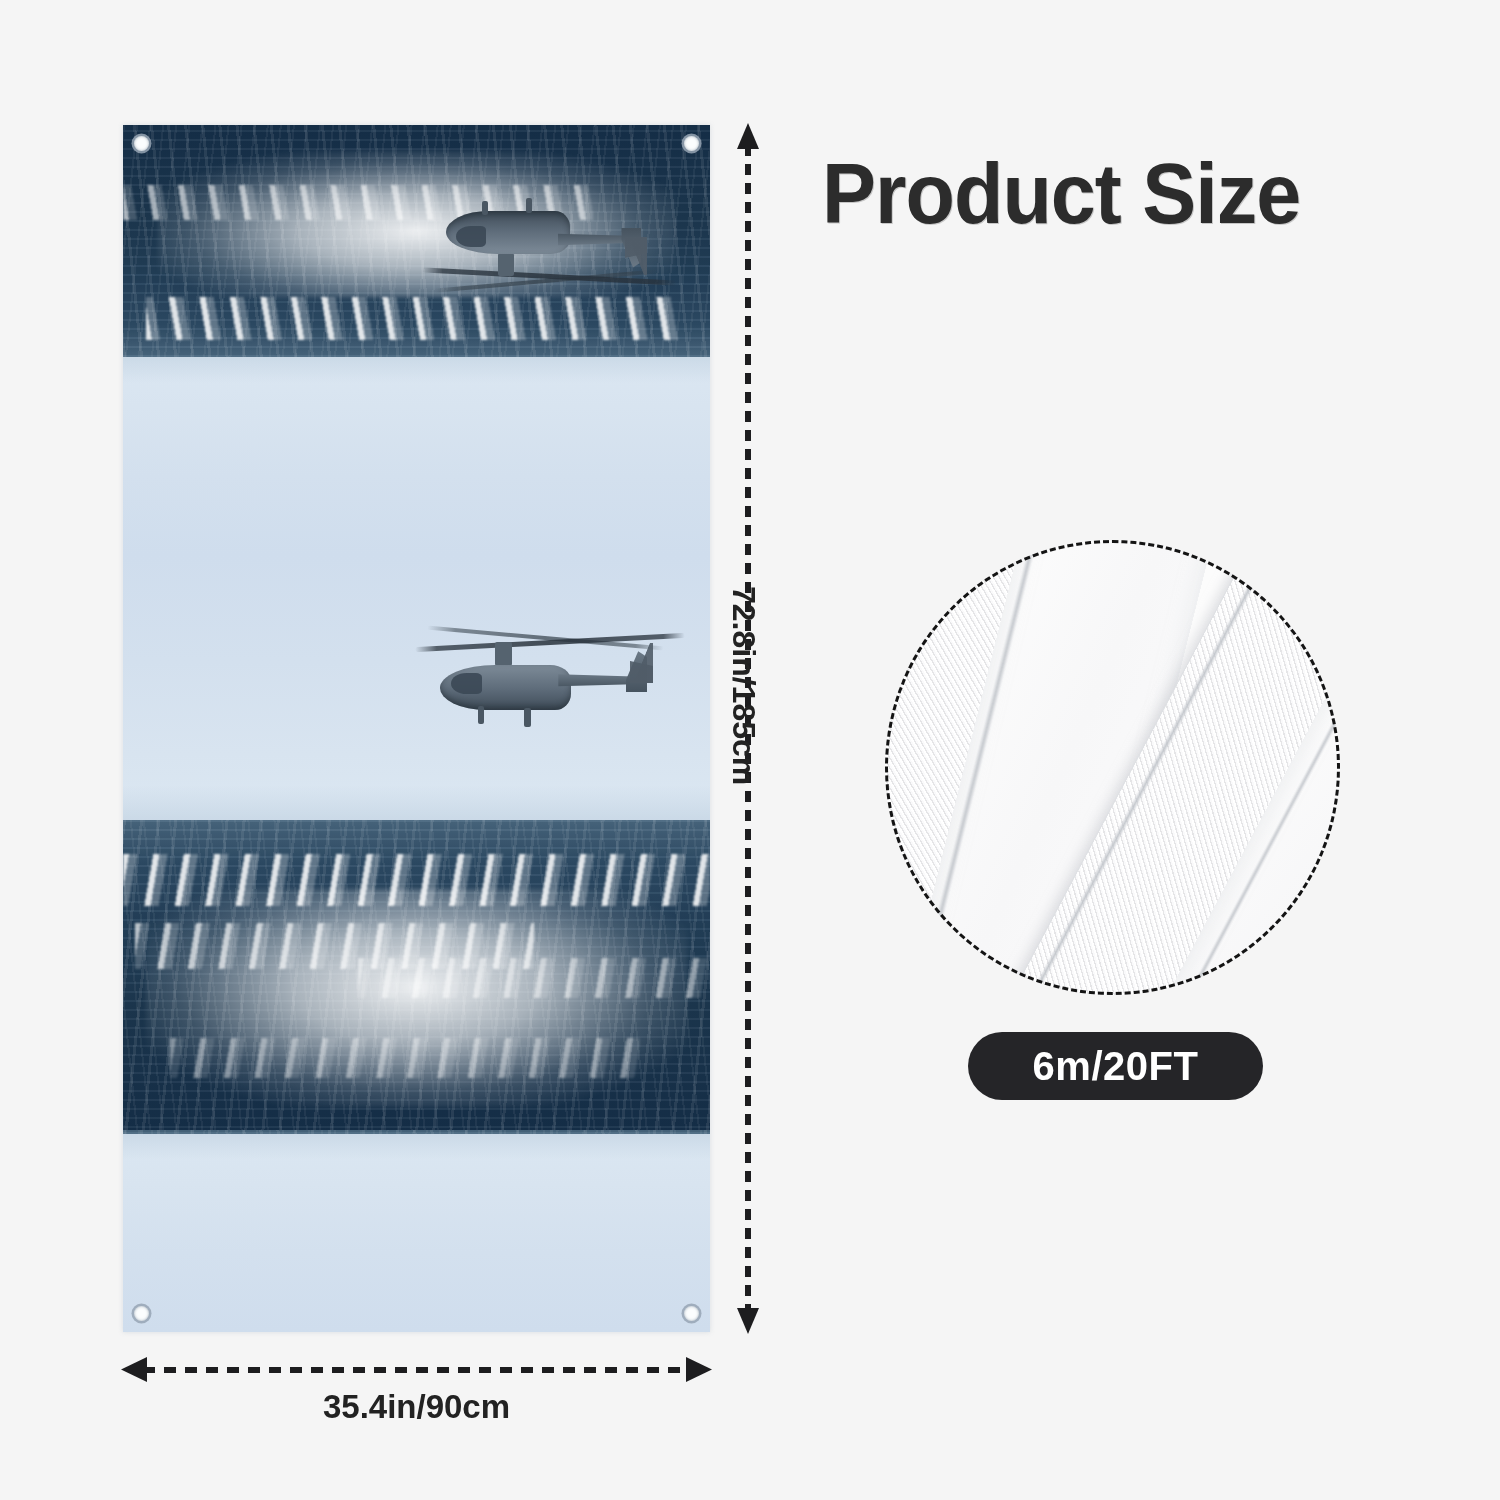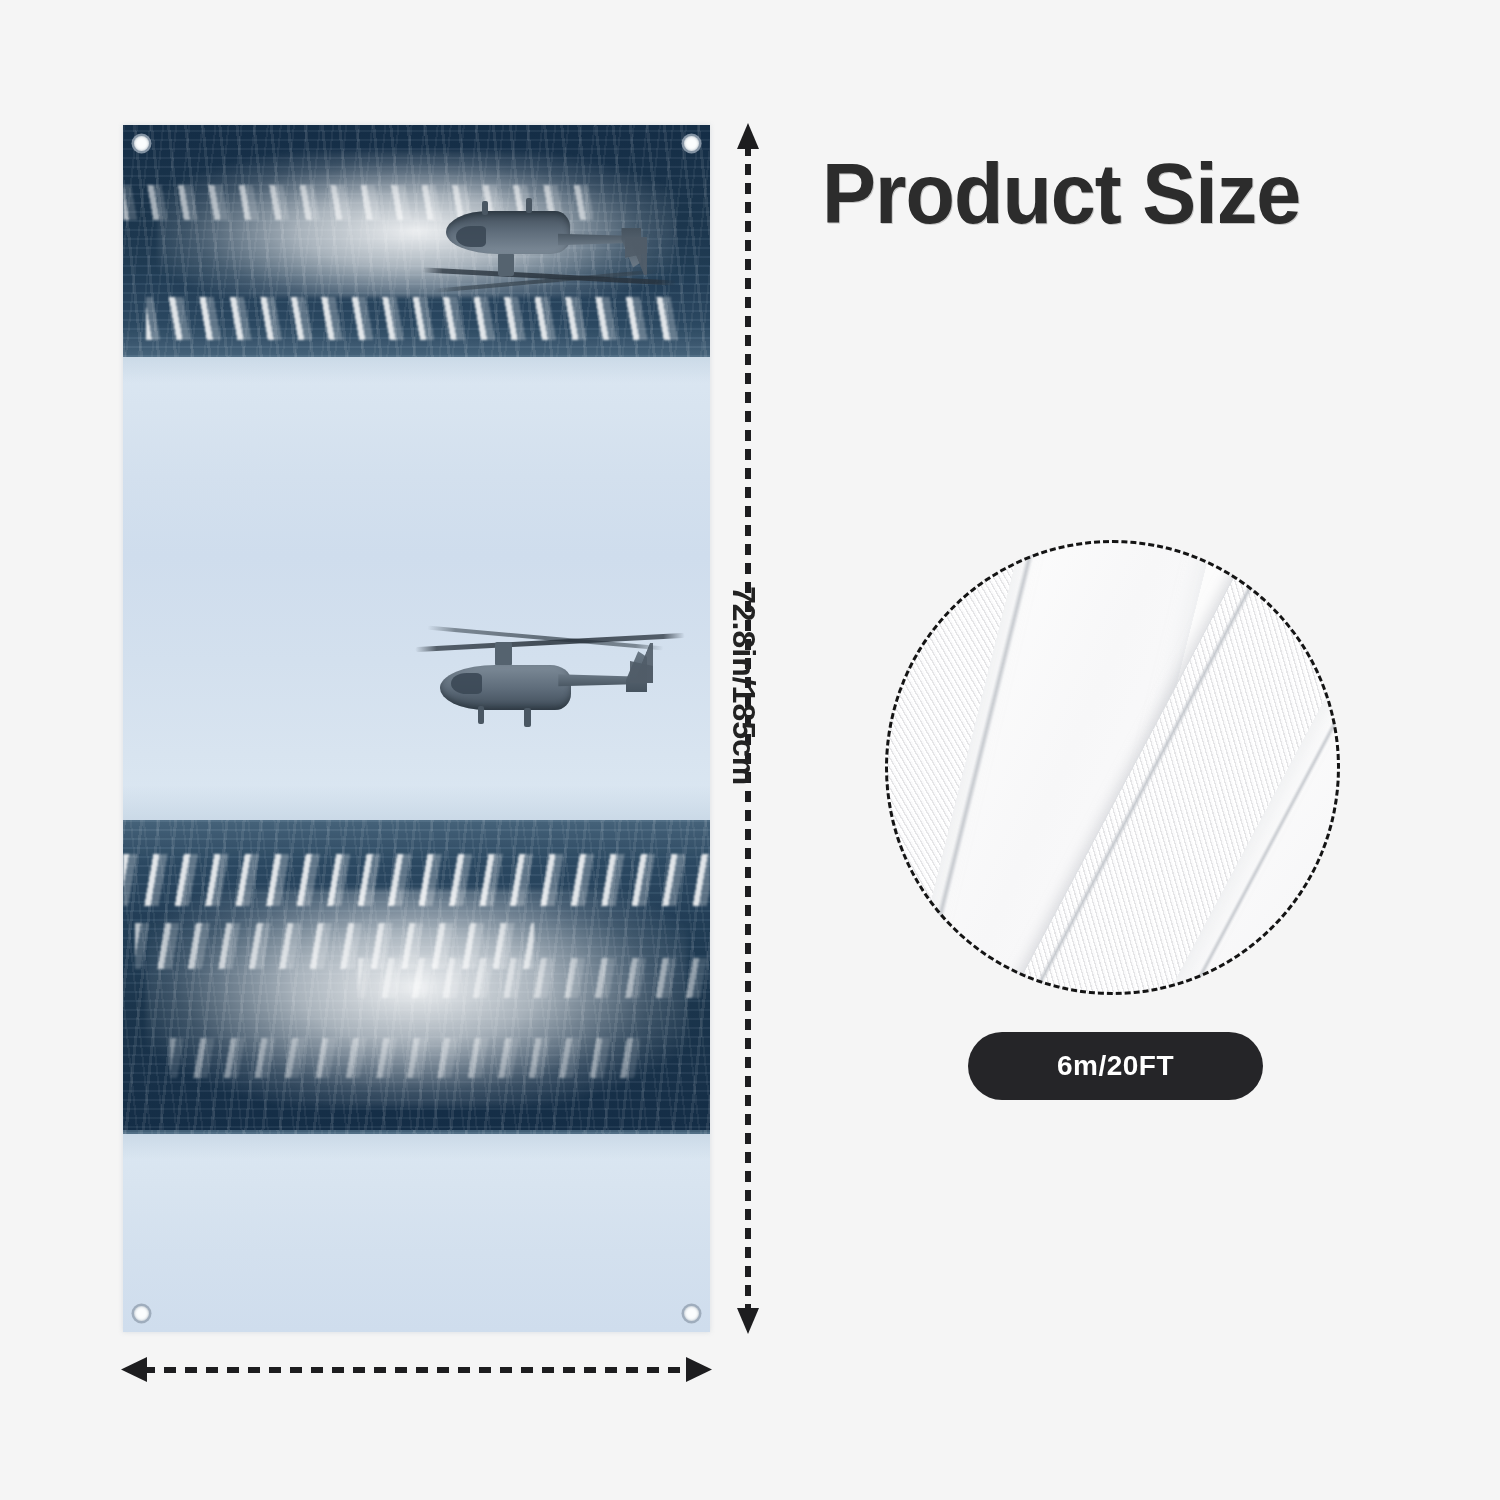--- a/index.html
+++ b/index.html
@@ -293,7 +293,7 @@
     display:flex; align-items:center; justify-content:center;
   }
   .pill span {
-    color:#ffffff; font-size:28px; font-weight:700; letter-spacing:.5px;
+    color:#ffffff; font-size:40px; font-weight:700; letter-spacing:.5px;
   }
 </style>
 </head>

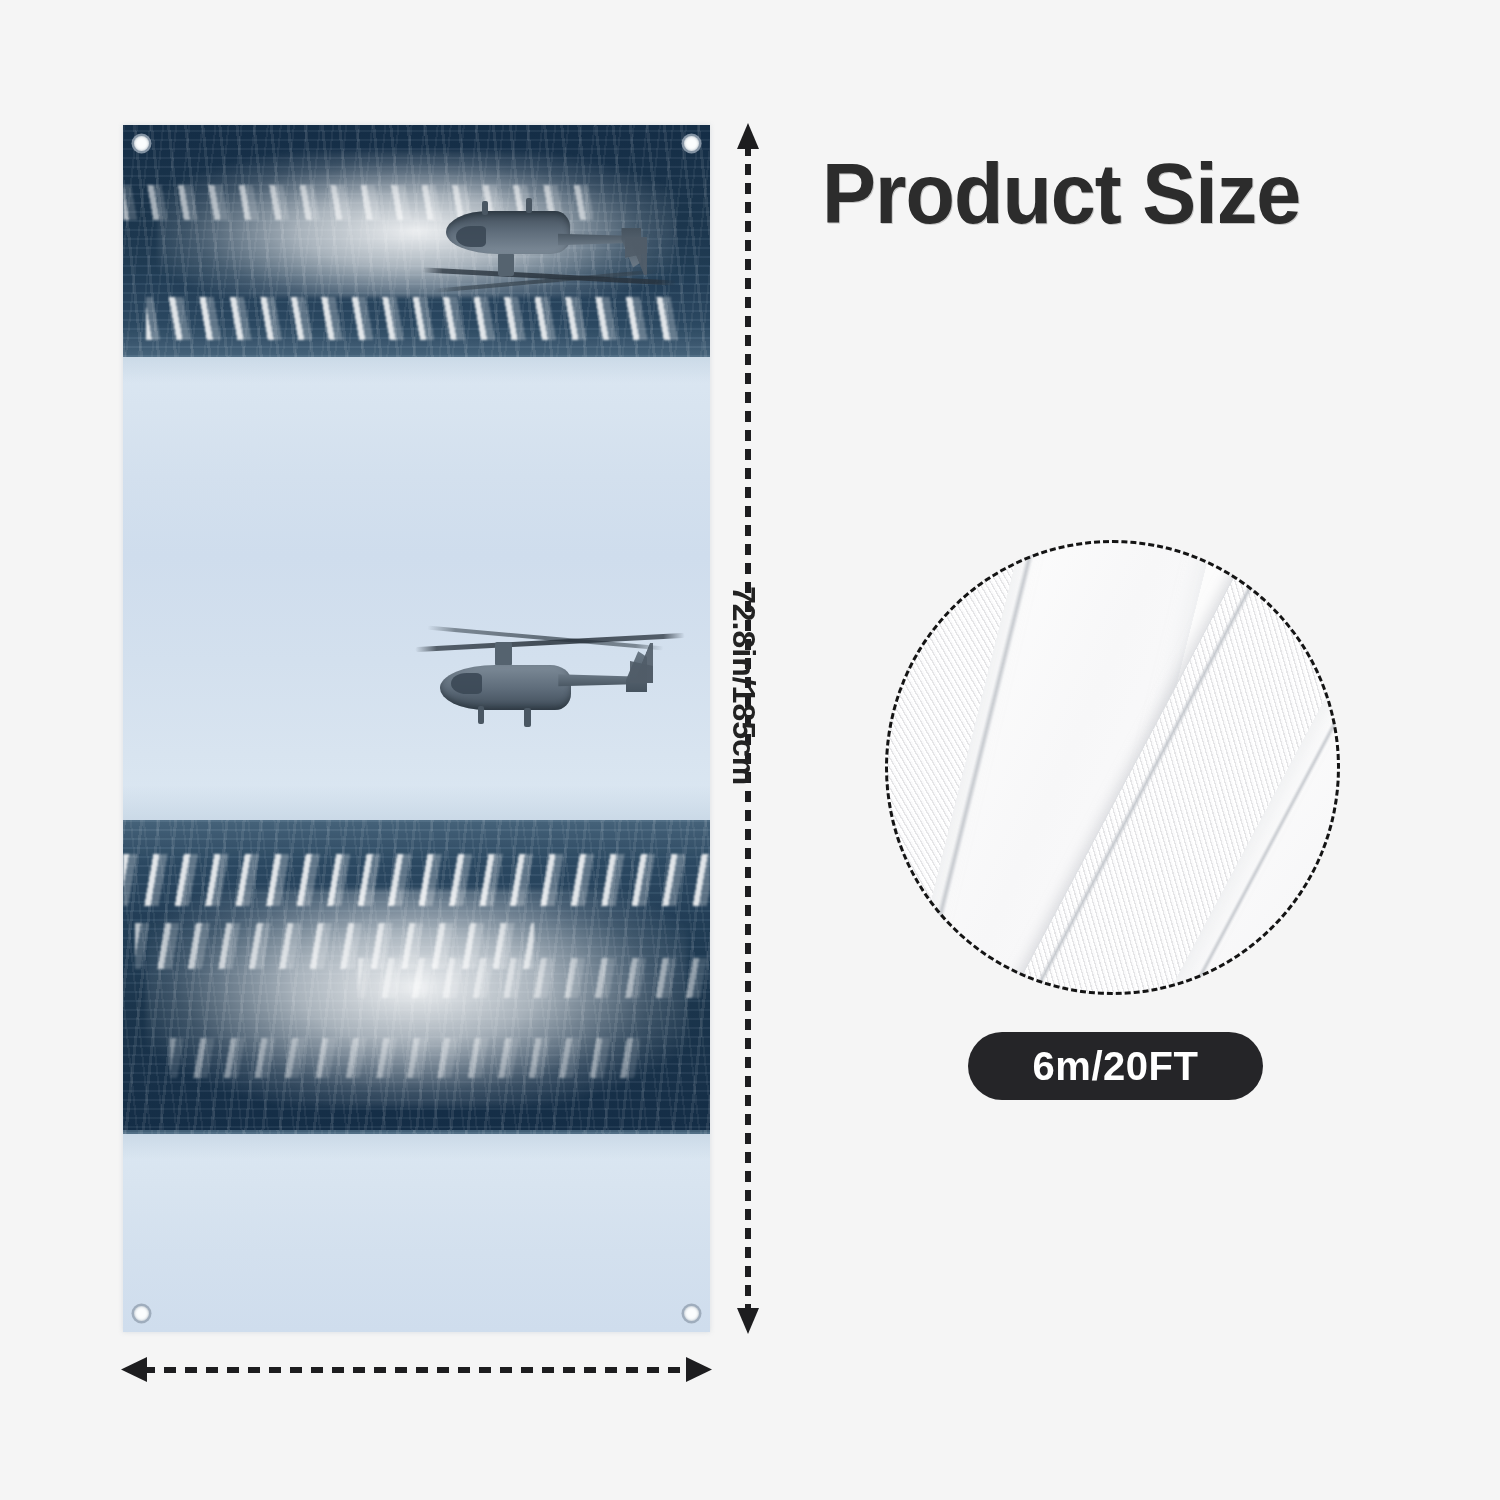--- a/index.html
+++ b/index.html
@@ -447,6 +447,7 @@
     <div class="line"></div>
     <div class="arrow-right"></div>
   </div>
+  <div class="dim-h-label">35.4in/90cm</div>
 
   <div class="detail-circle">
     <div class="strap-area">

